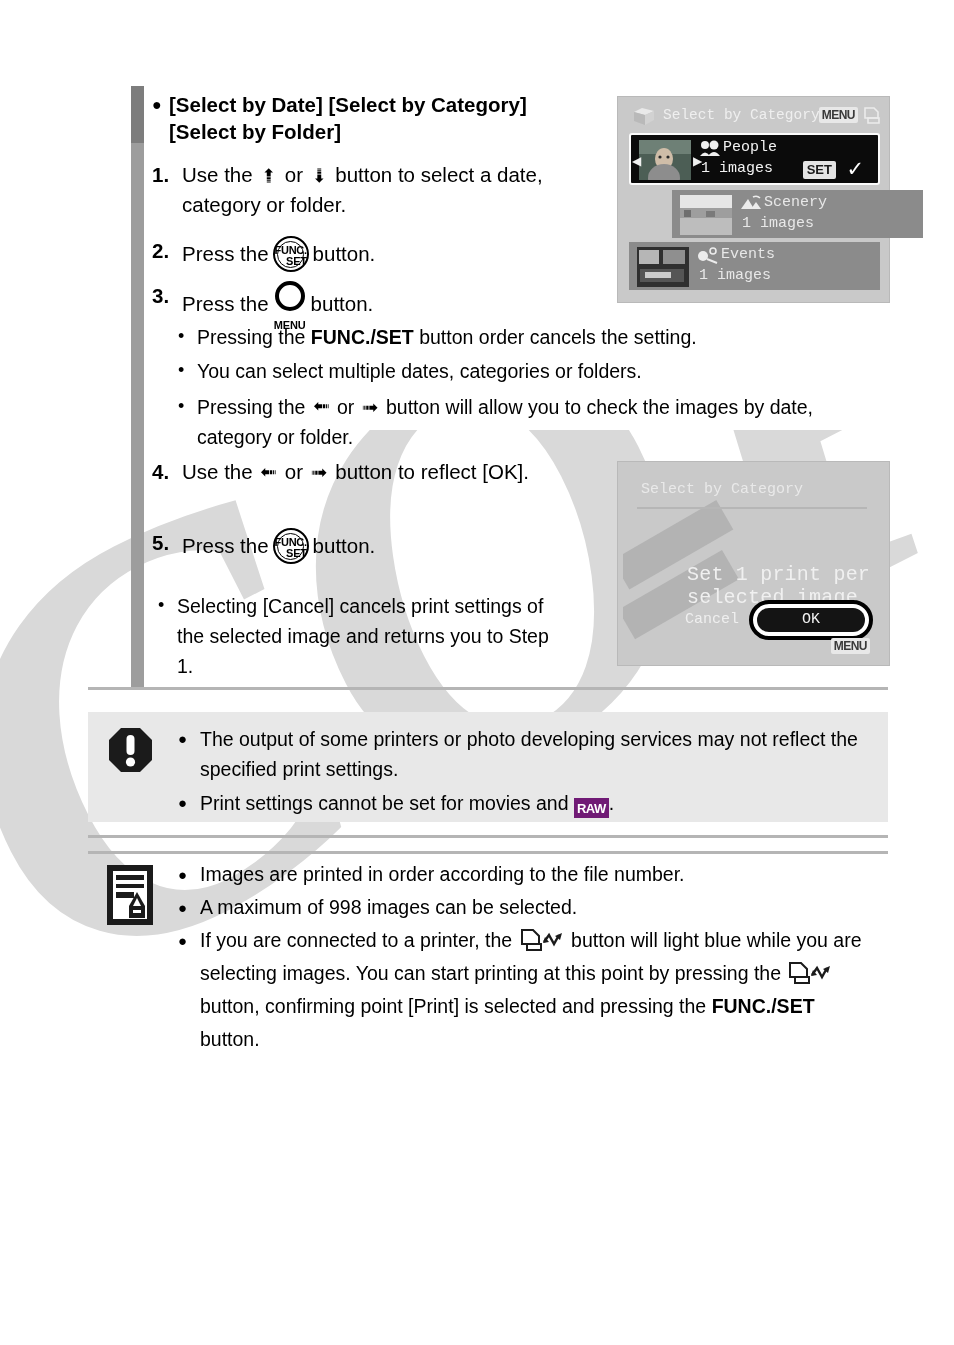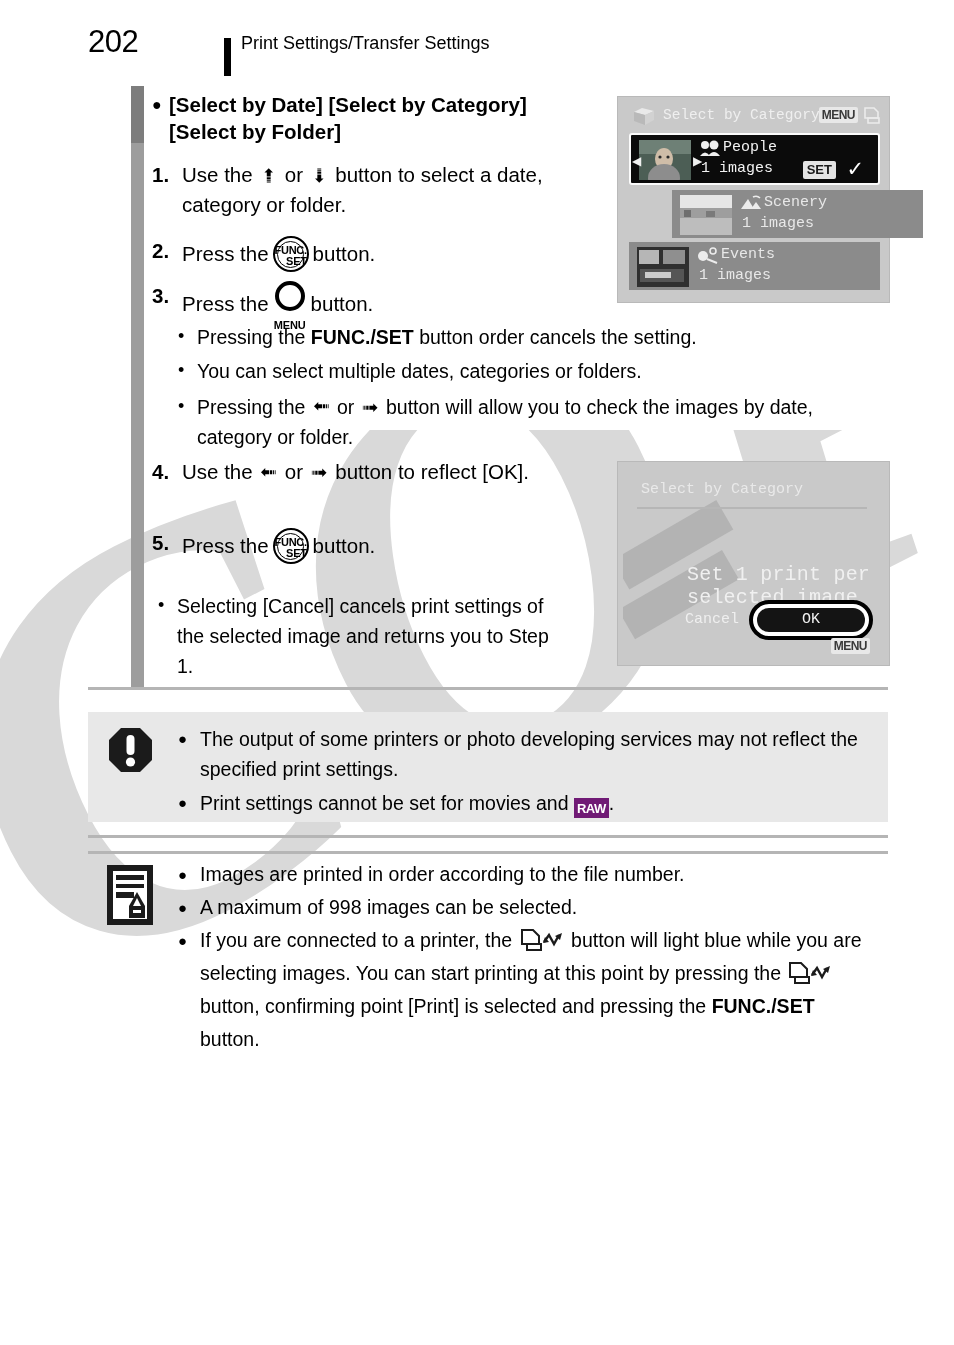--- a/index.html
+++ b/index.html
@@ -196,11 +196,6 @@
     </svg>
   </div>
 
-  <div class="header">
-    <div class="pageno">202</div>
-    <div class="headrule"></div>
-    <div class="headtitle">Print Settings/Transfer Settings</div>
-  </div>
 
   <div class="marginbar-dark"></div>
   <div class="marginbar-light"></div>

